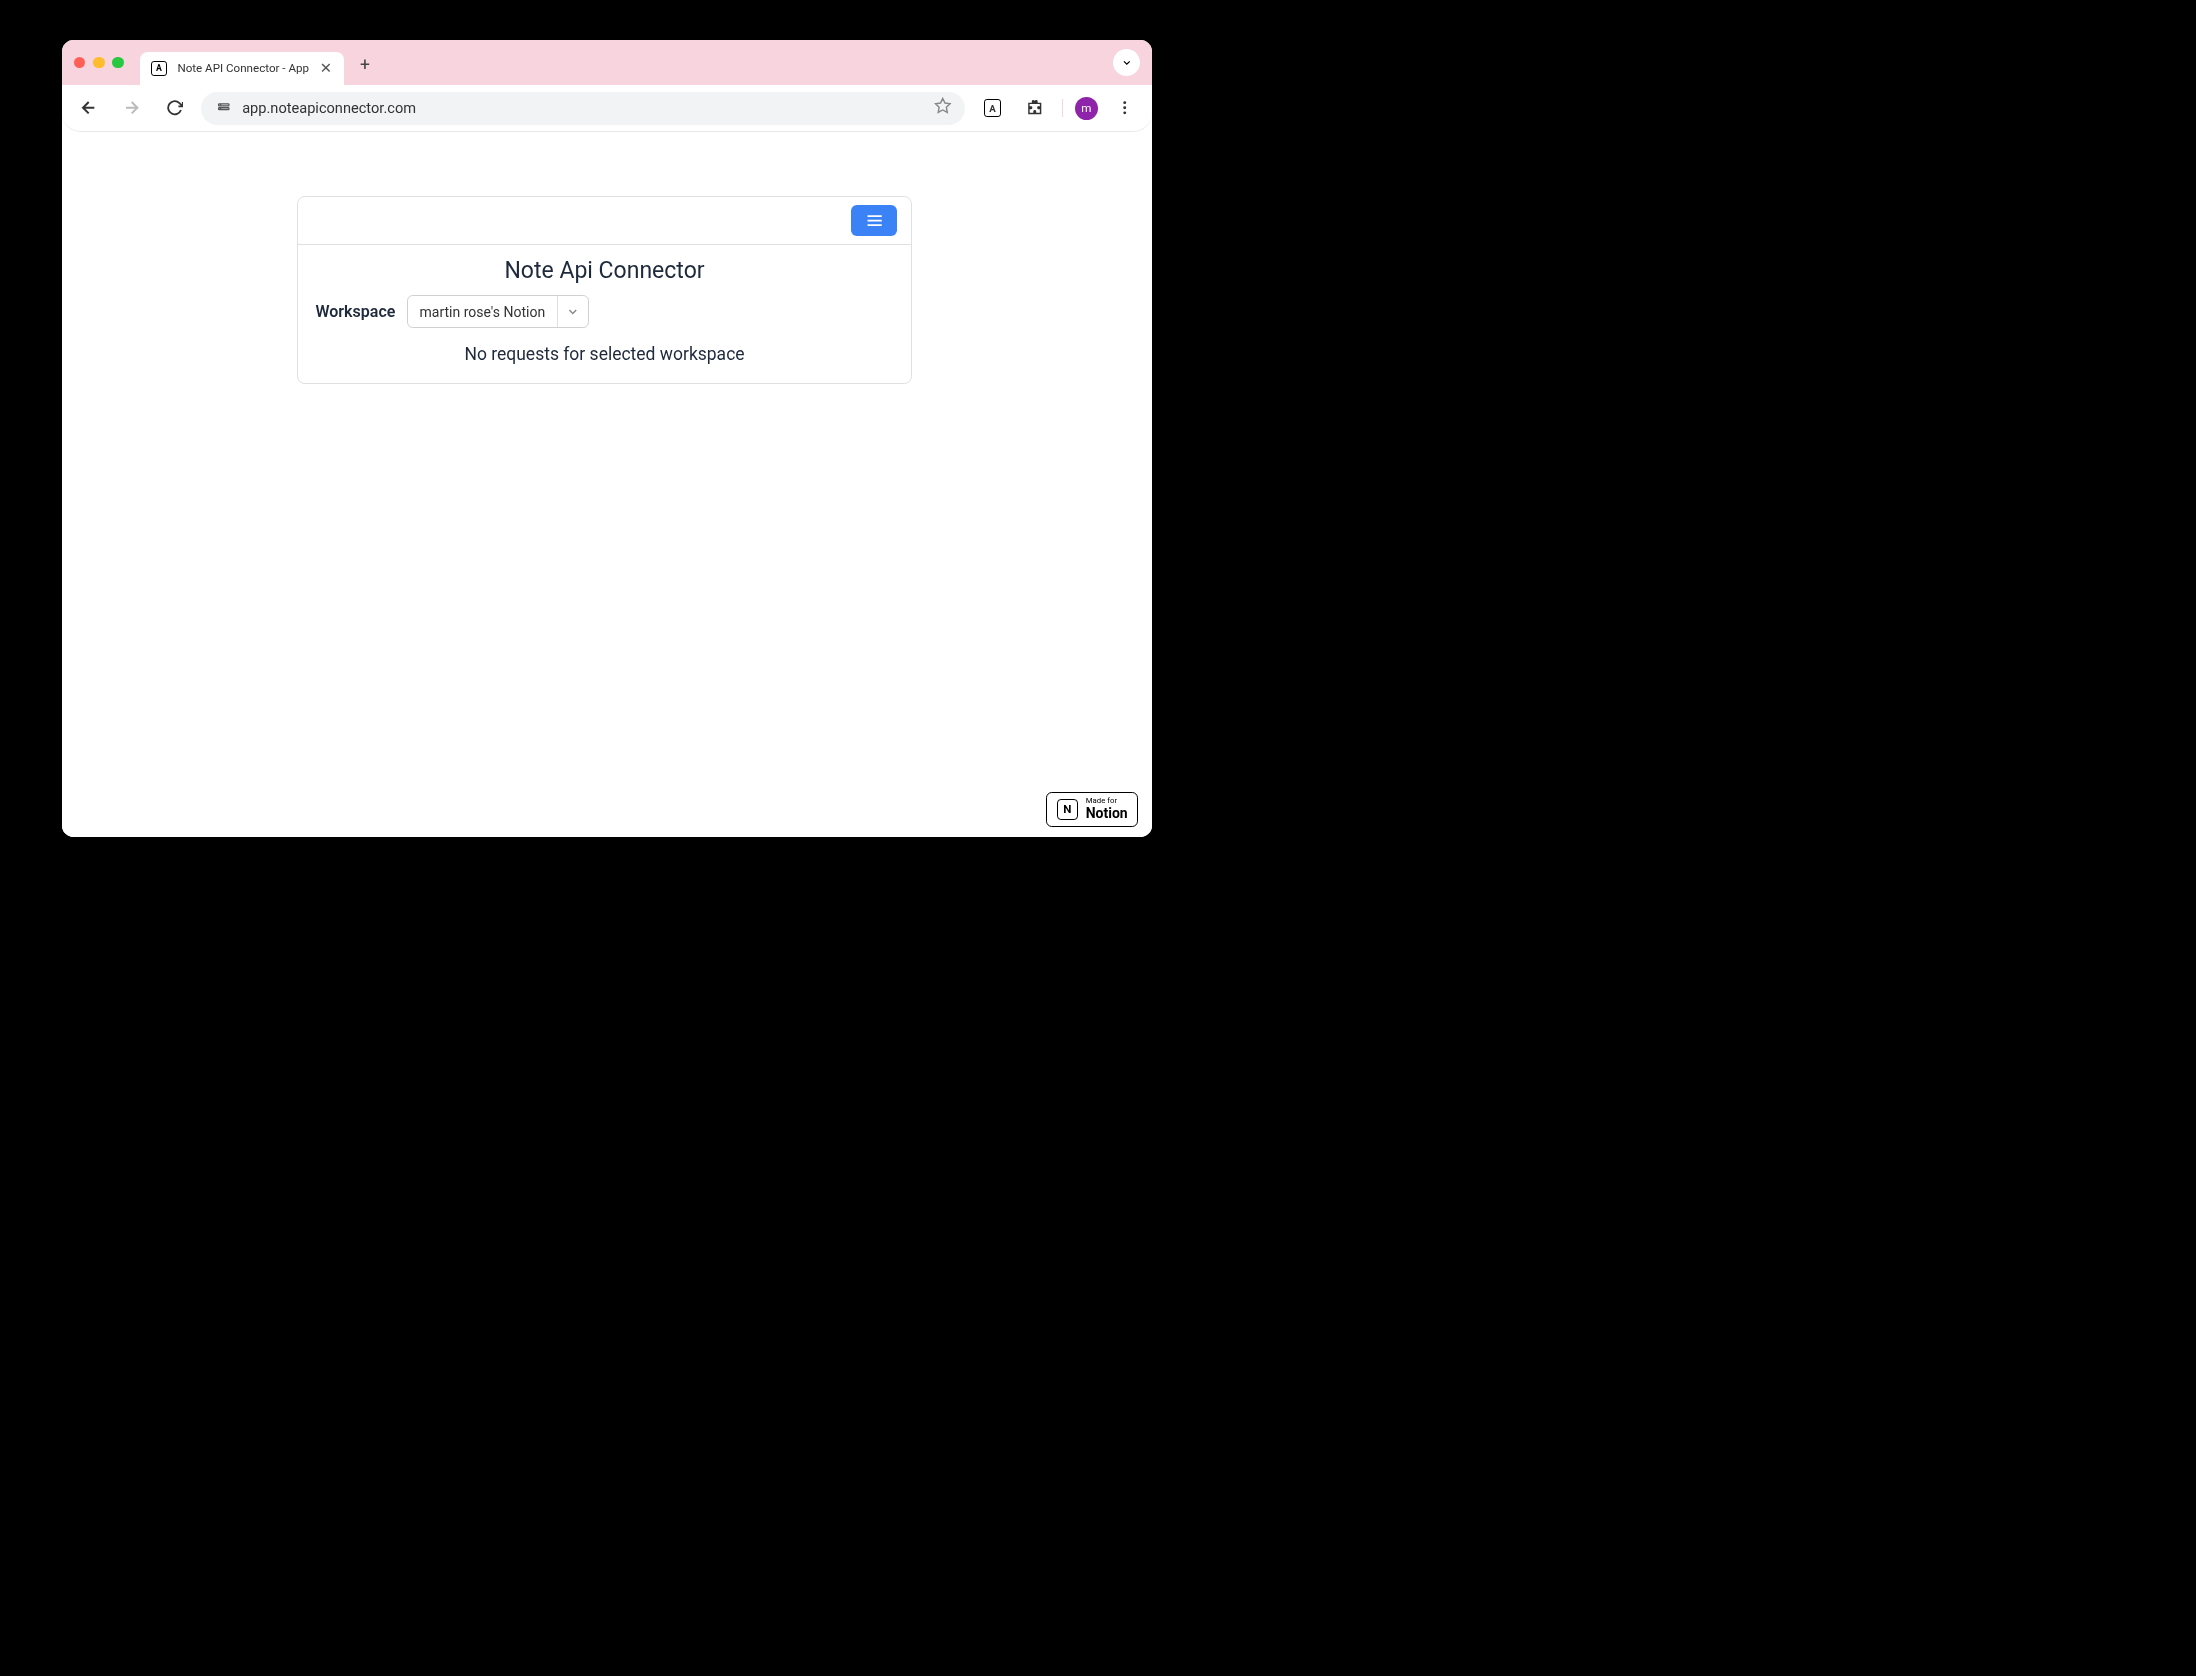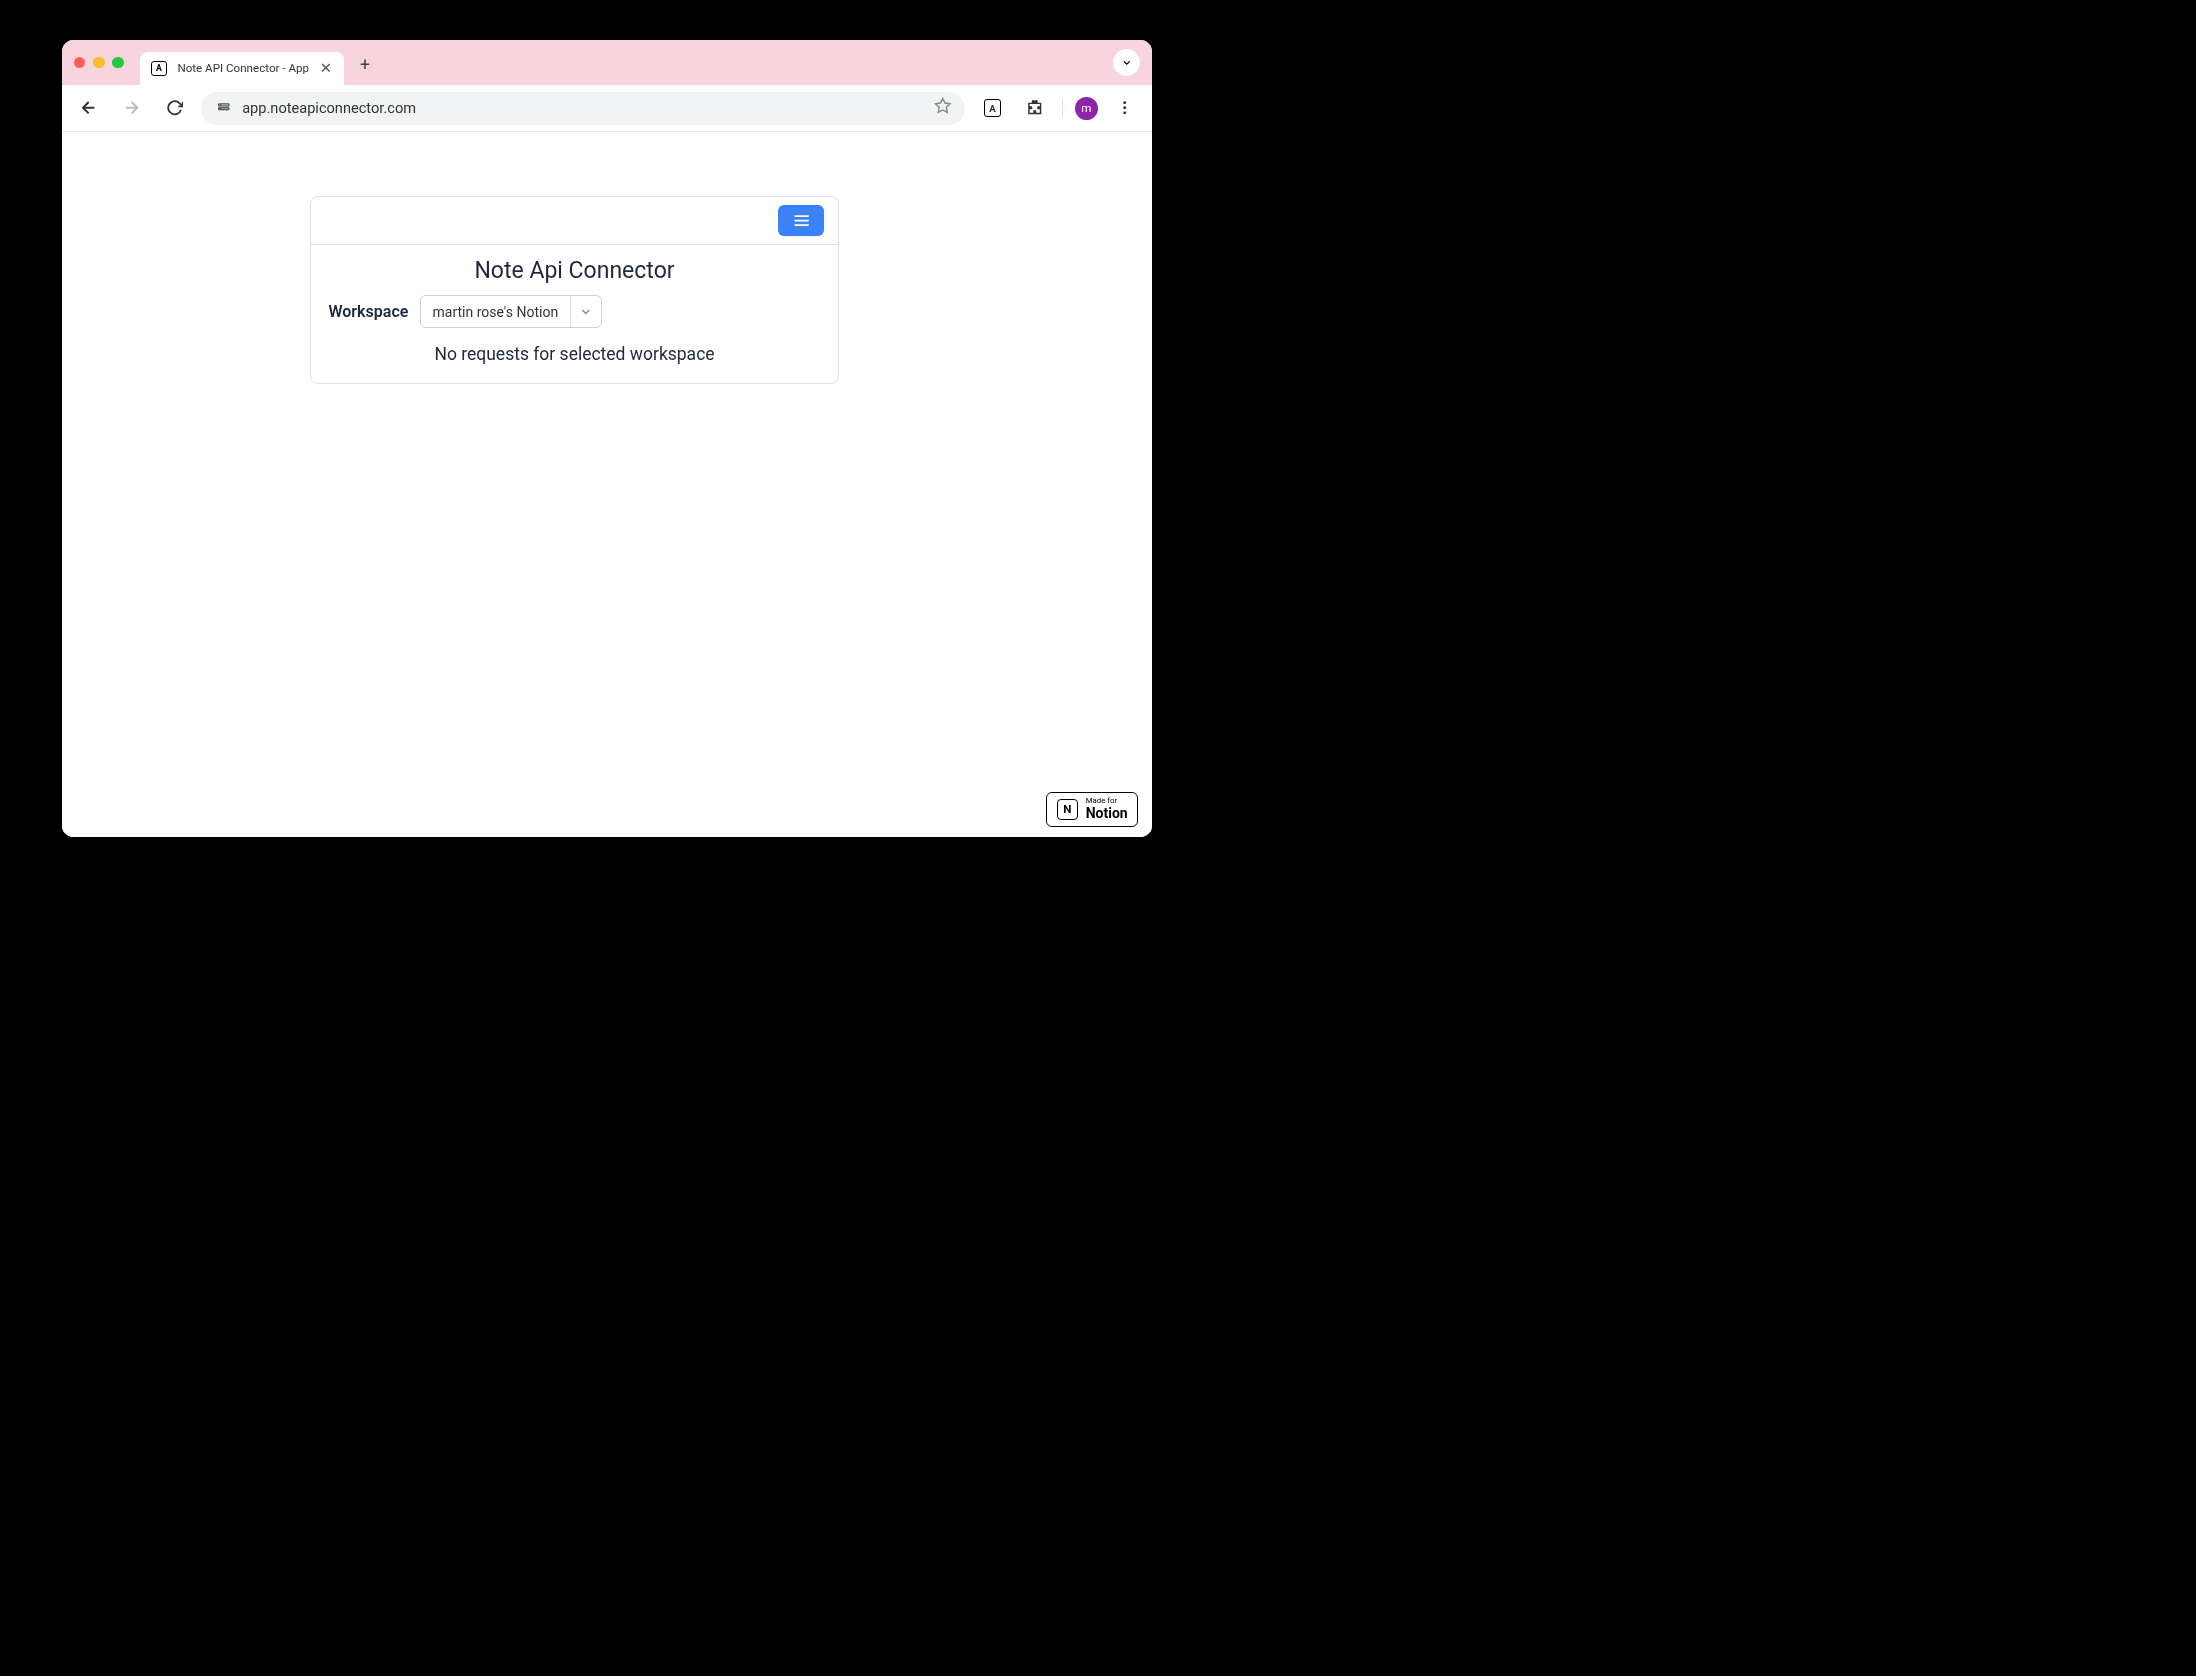--- a/index.html
+++ b/index.html
@@ -107,6 +107,7 @@
       padding: 0 11.6px;
       gap: 11.6px;
       border-bottom: 1px solid #e8e8e8;
+      border-radius: 19px;
     }
     .nav-icon {
       width: 31px;

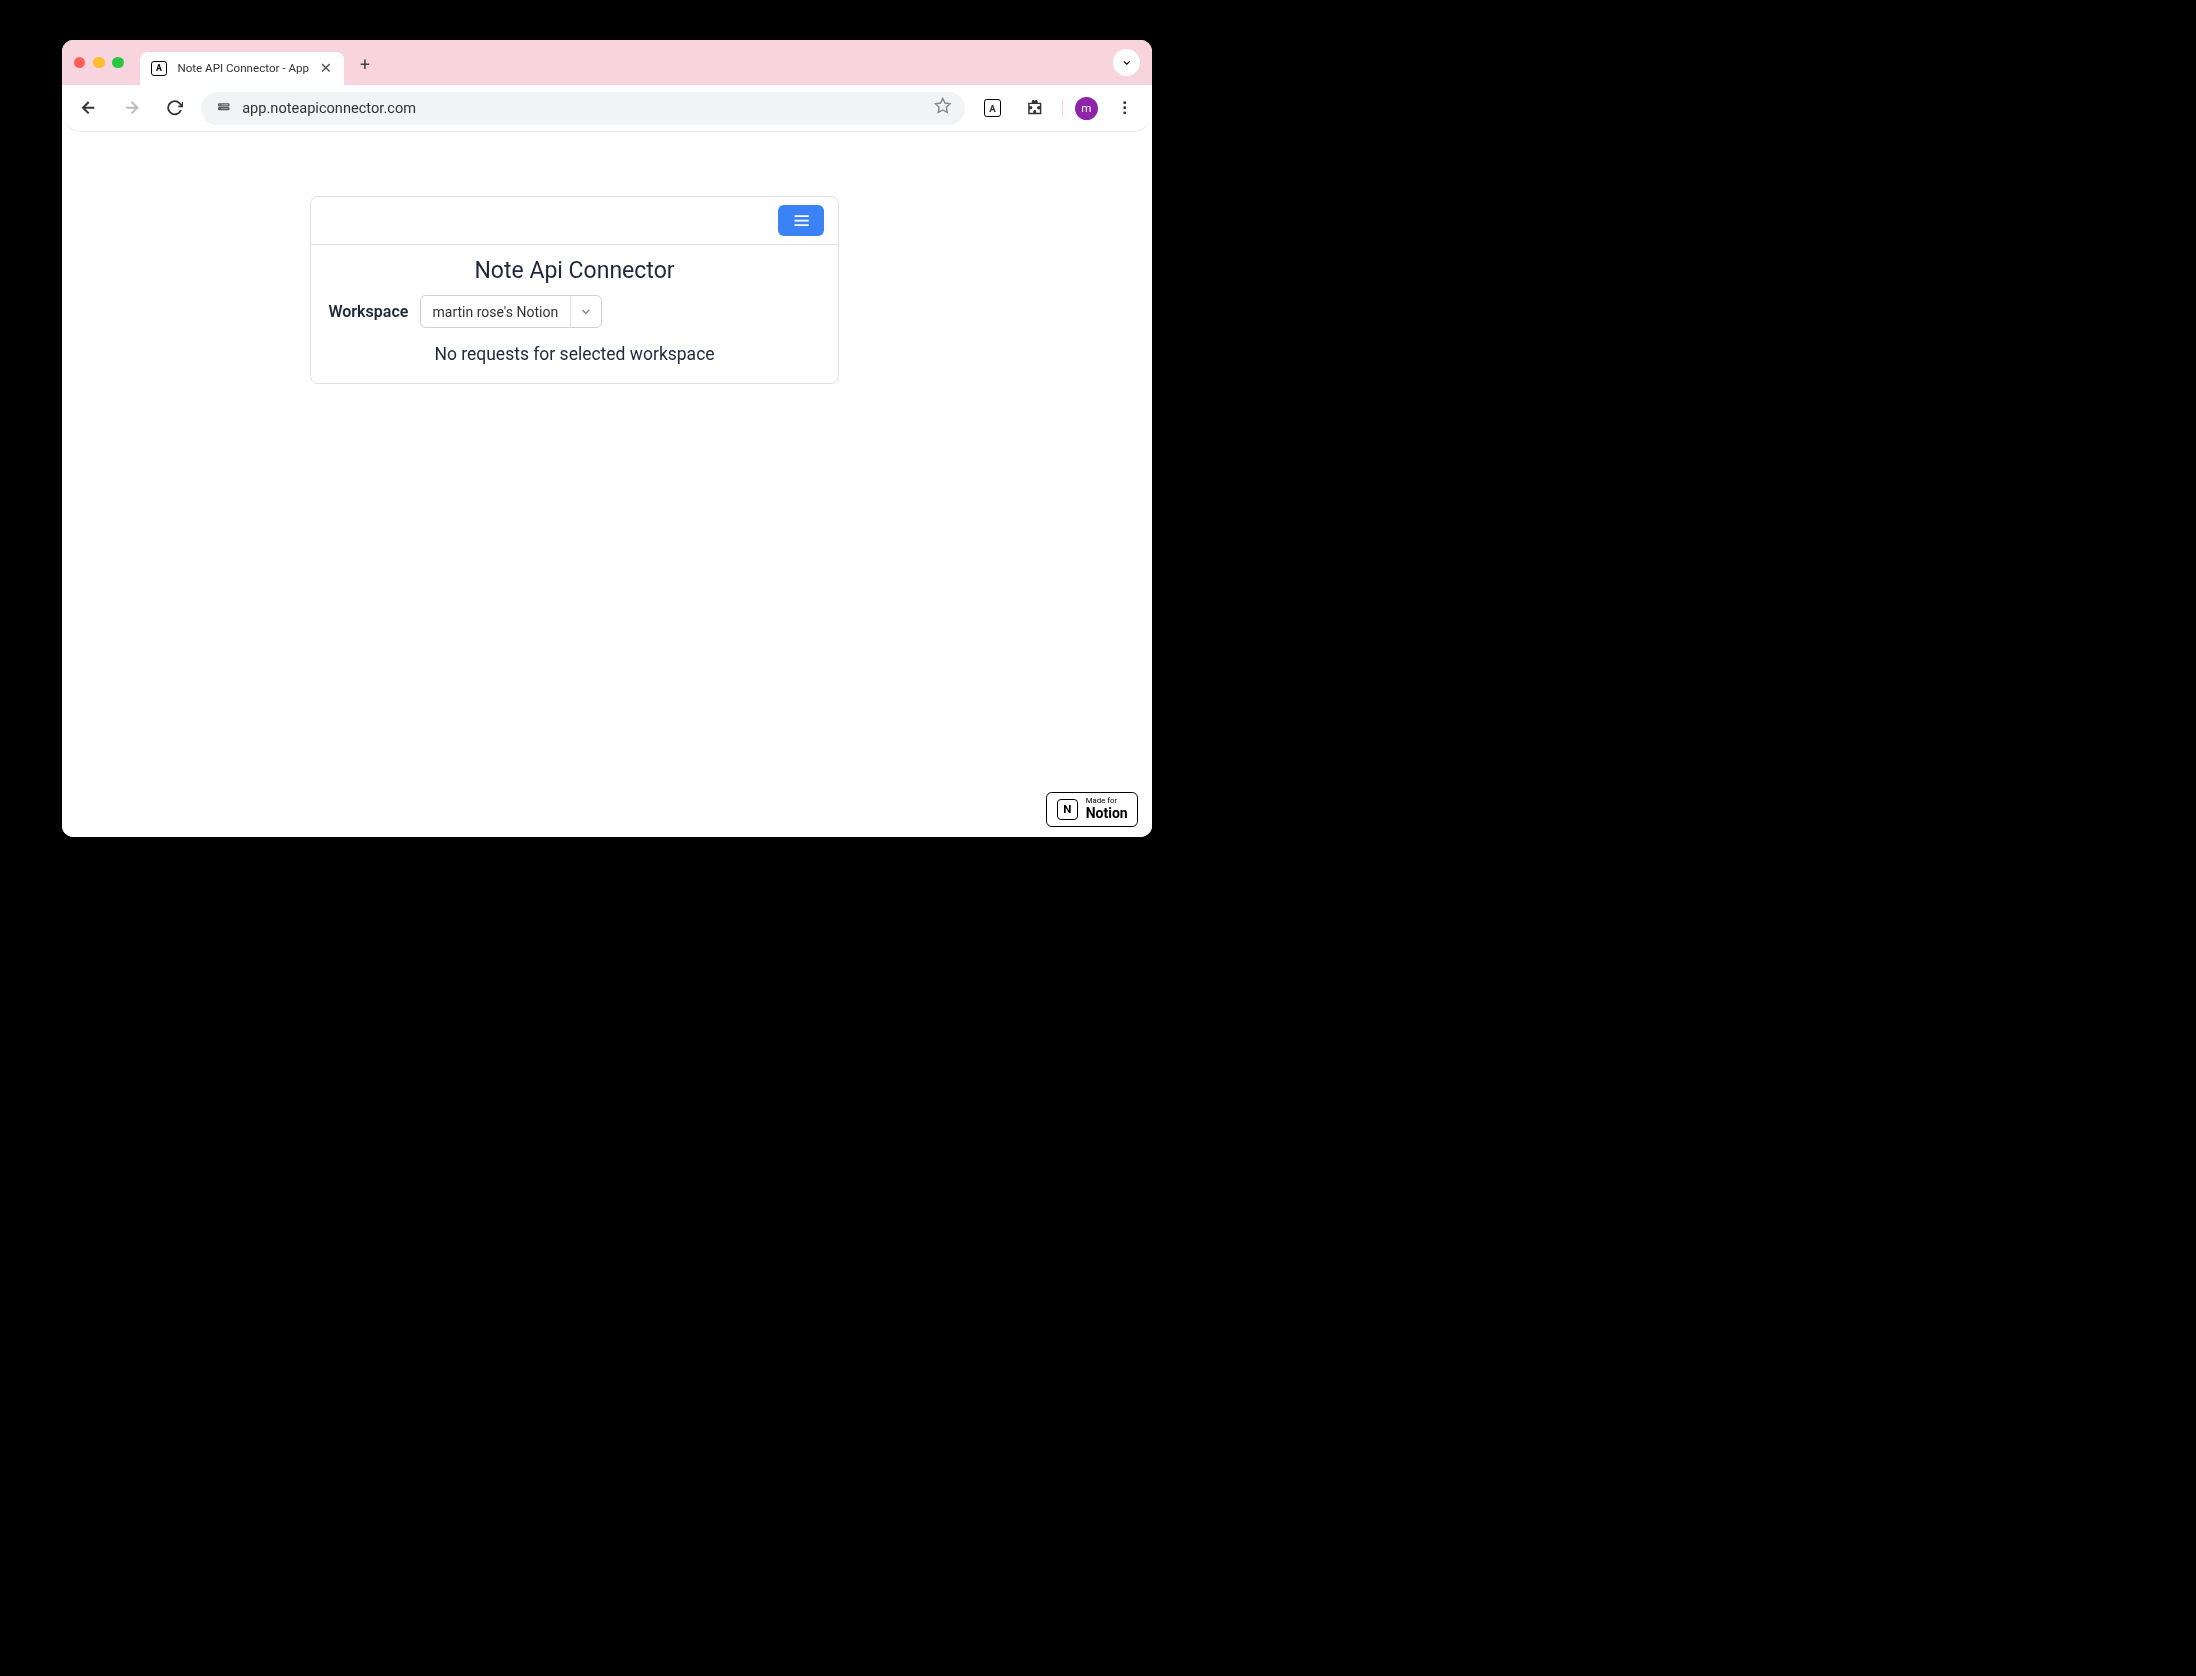--- a/index.html
+++ b/index.html
@@ -180,8 +180,8 @@
     .app-card {
       position: absolute;
       top: 64px;
-      left: 248px;
-      width: 529px;
+      left: 235px;
+      width: 615px;
       border: 1px solid #e0e0e0;
       border-radius: 7.8px;
       background: #fff;

